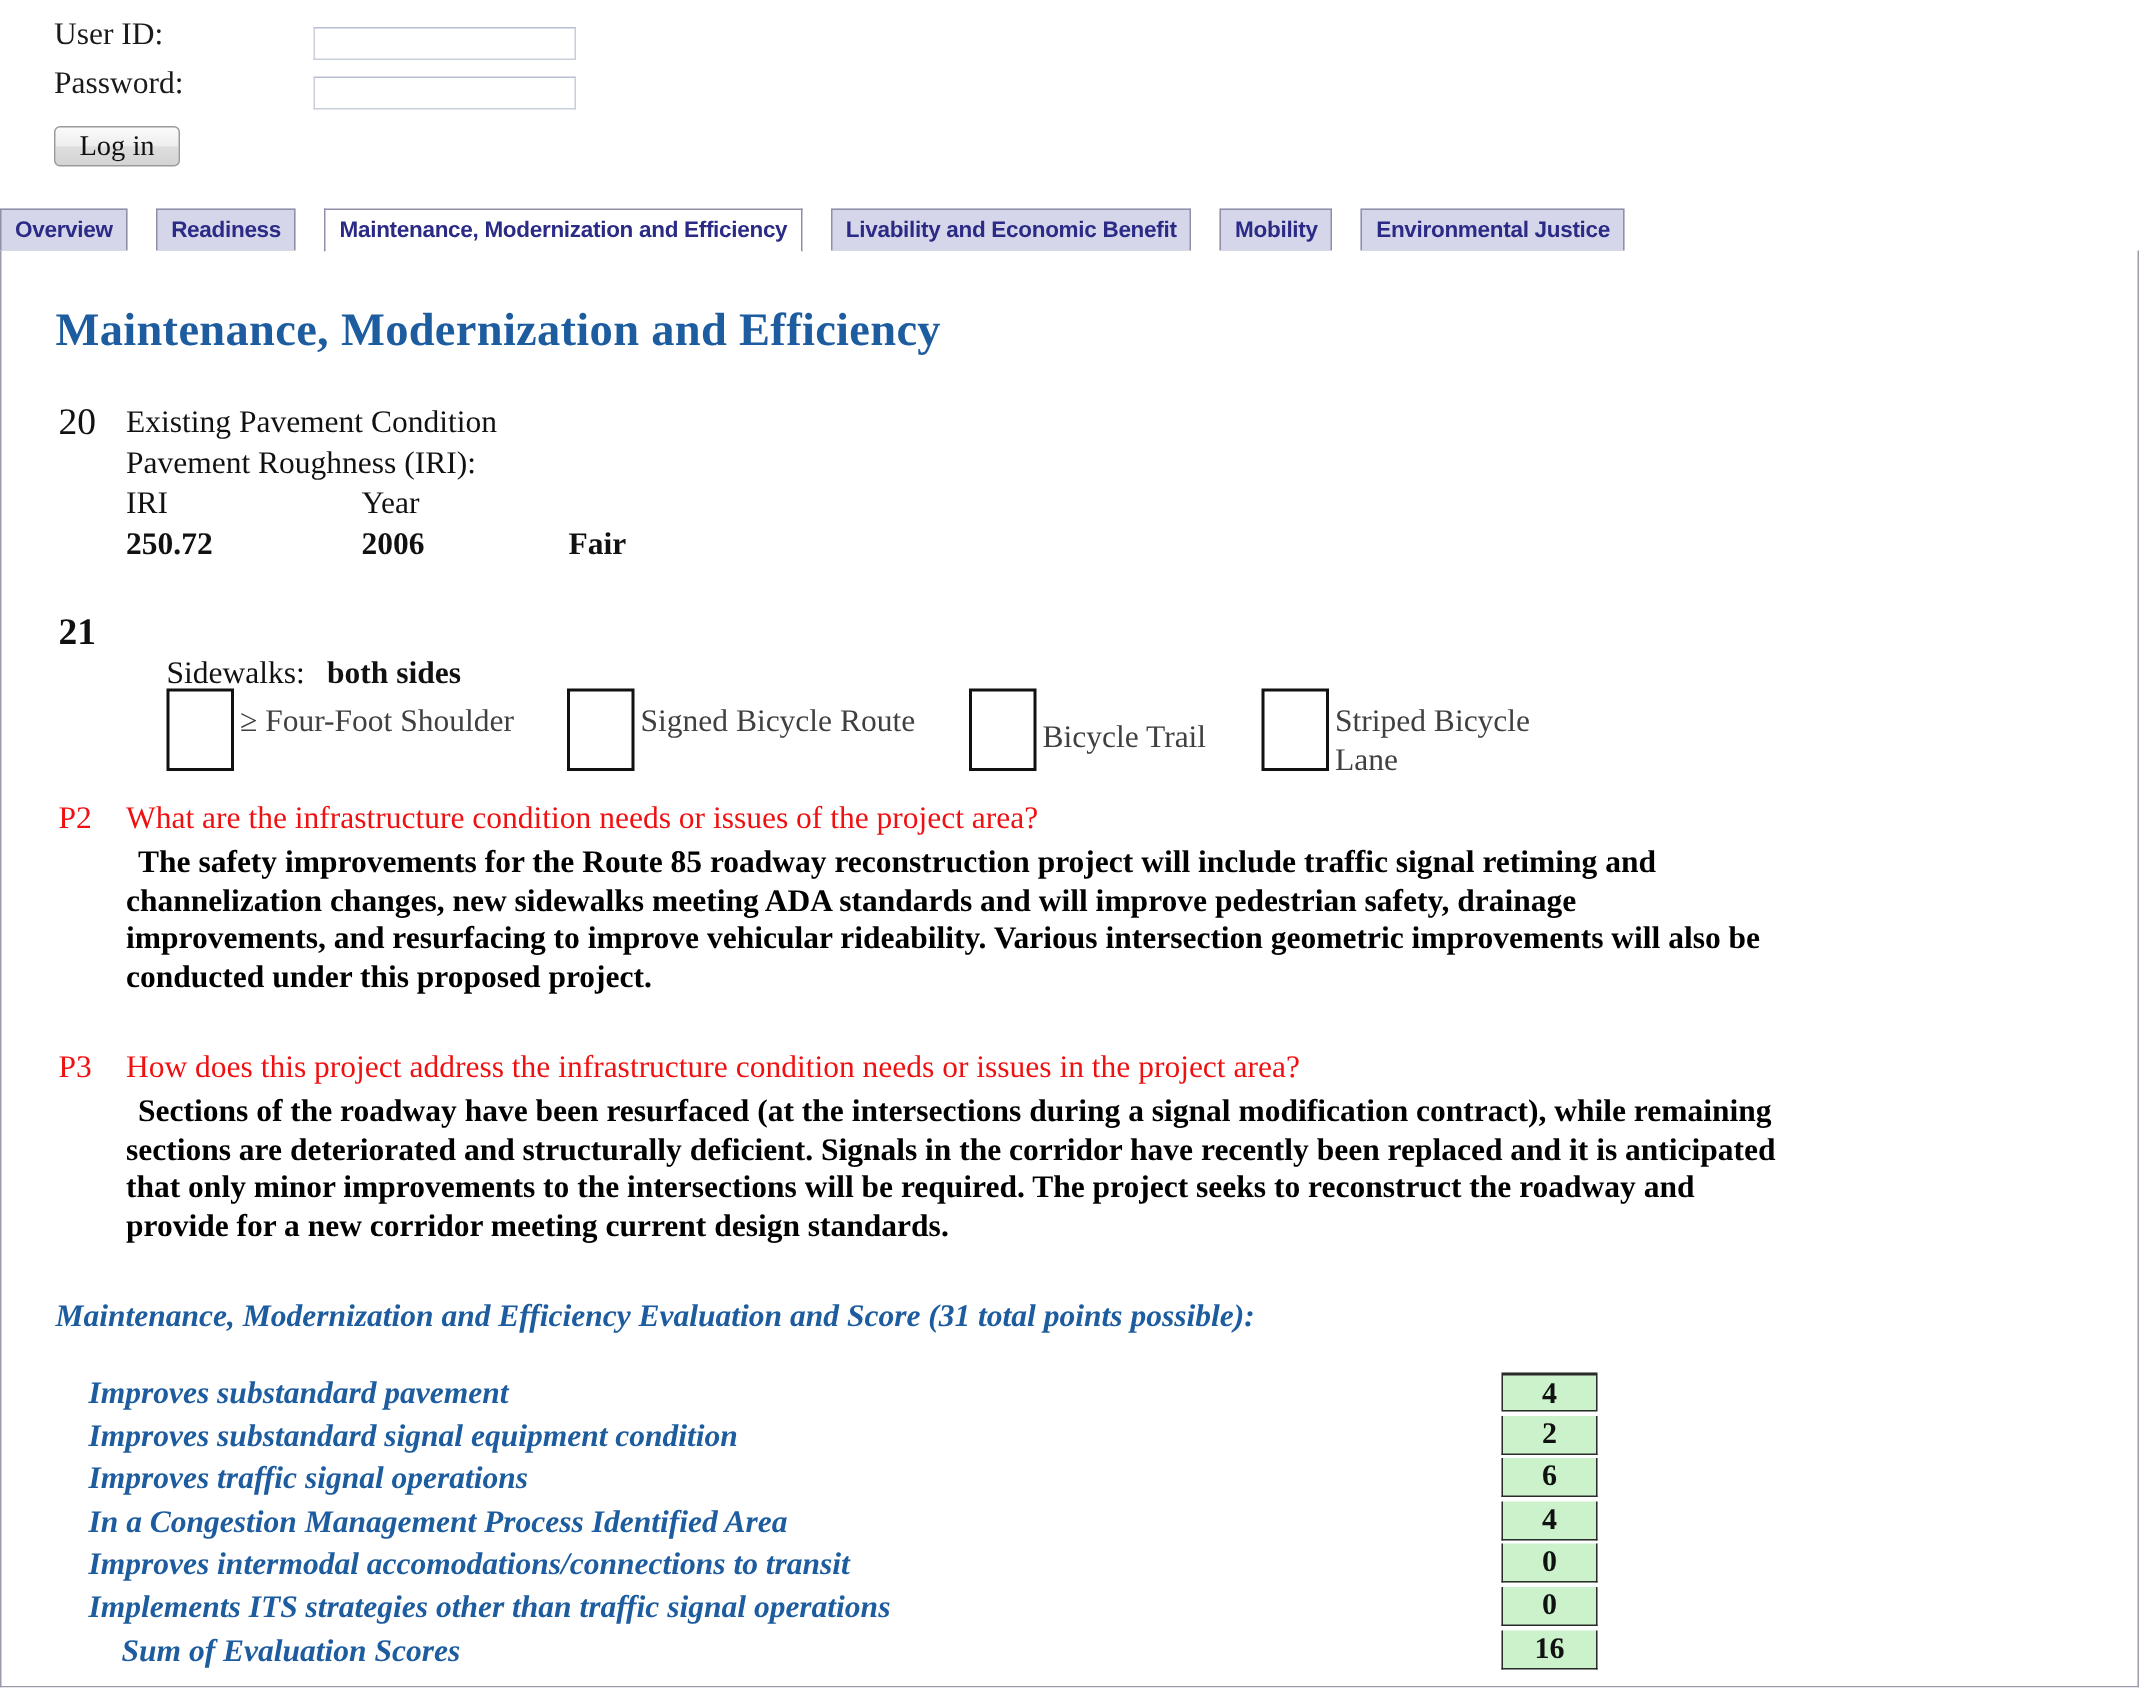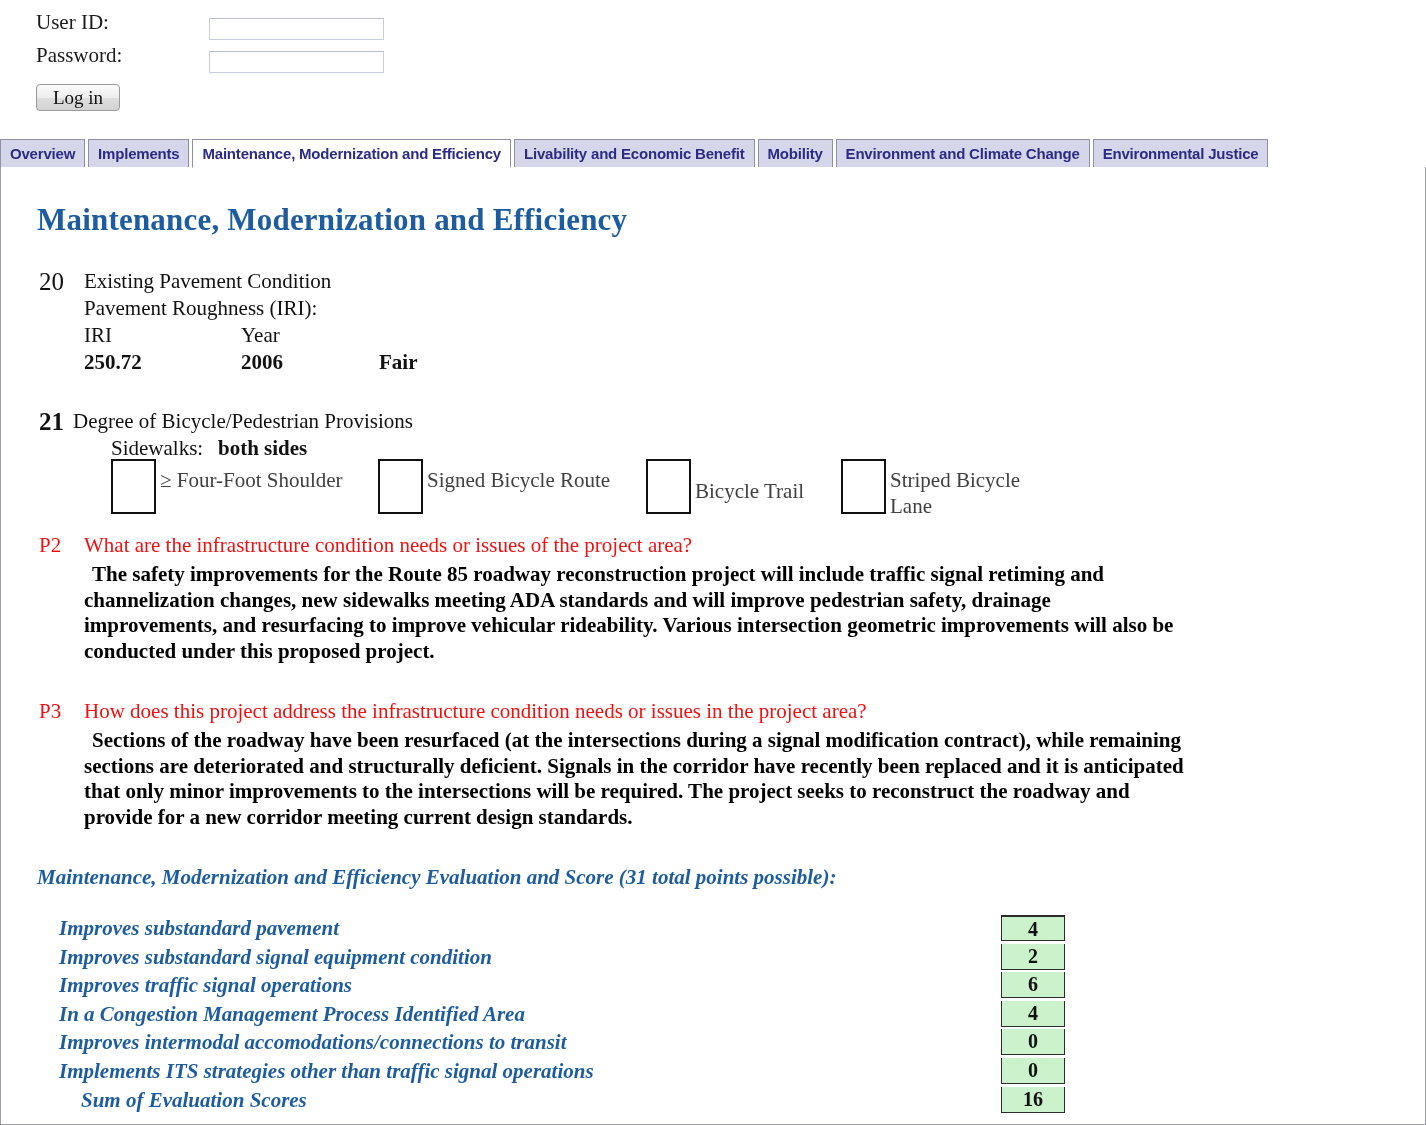--- a/index.html
+++ b/index.html
@@ -89,7 +89,7 @@
     align-items: center;
     justify-content: center;
     padding: 0 9px;
-    margin-right: 3px;
+    margin-right: 19px;
     font-size: 15px;
     font-weight: bold;
     letter-spacing: -0.2px;

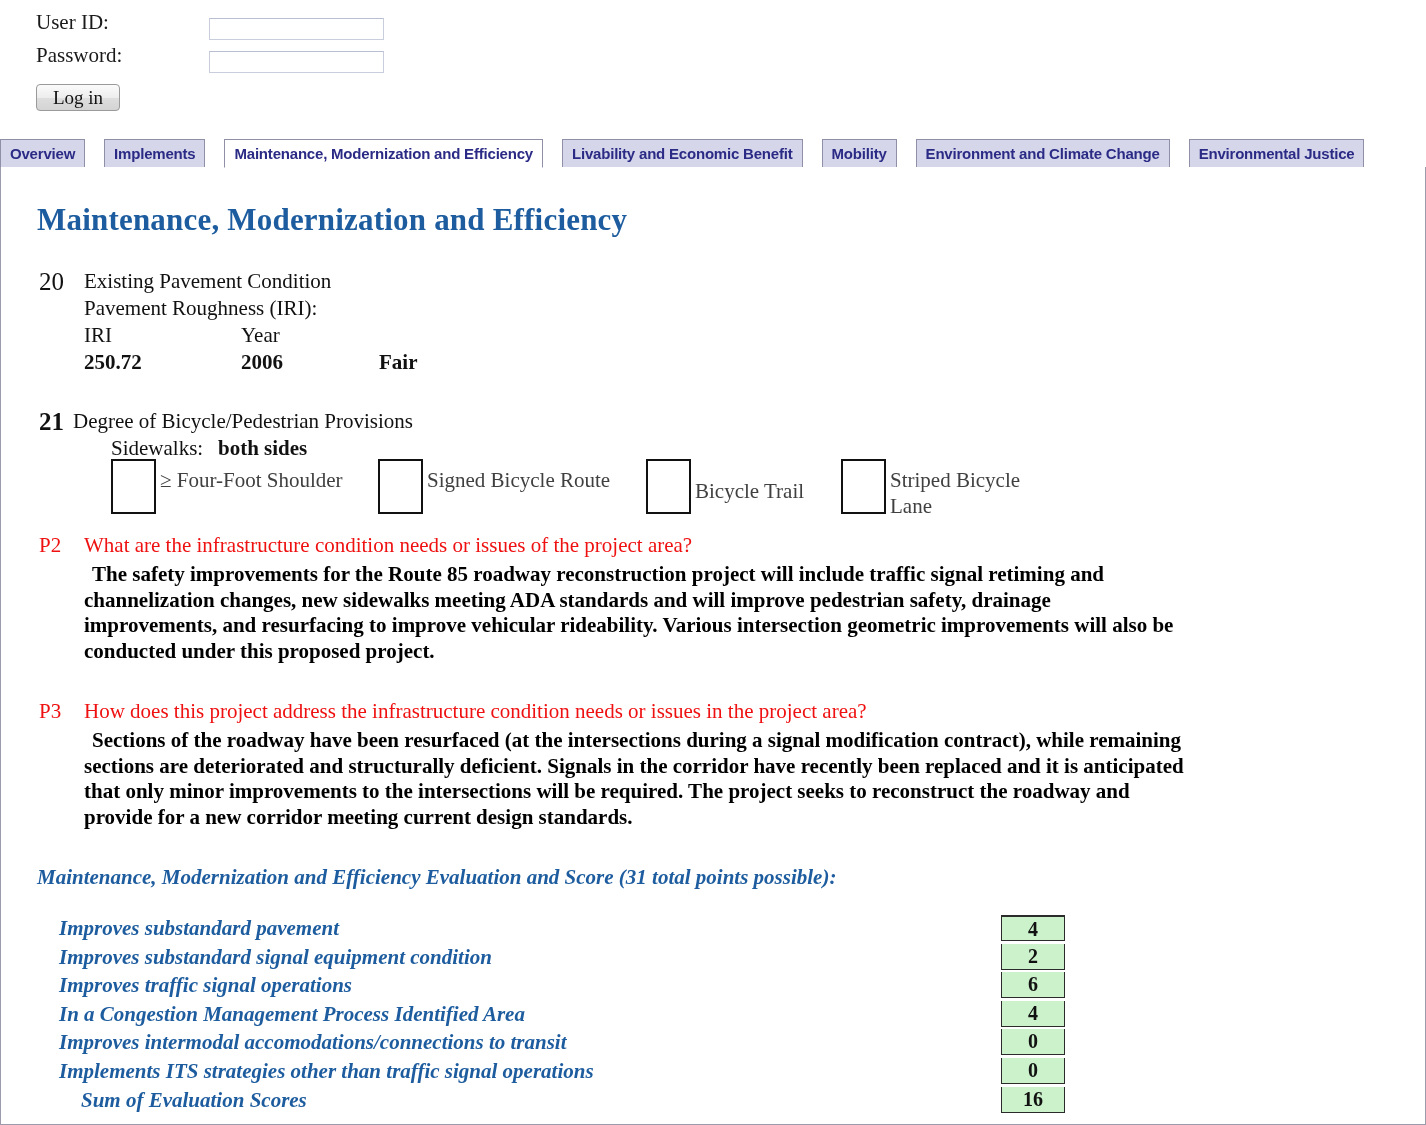--- a/index.html
+++ b/index.html
@@ -325,7 +325,7 @@
 
 <div id="tab-strip">
     <div class="tab">Overview</div>
-    <div class="tab">Implements</div>
+    <div class="tab">Readiness</div>
     <div class="tab active">Maintenance, Modernization and Efficiency</div>
     <div class="tab">Livability and Economic Benefit</div>
     <div class="tab">Mobility</div>

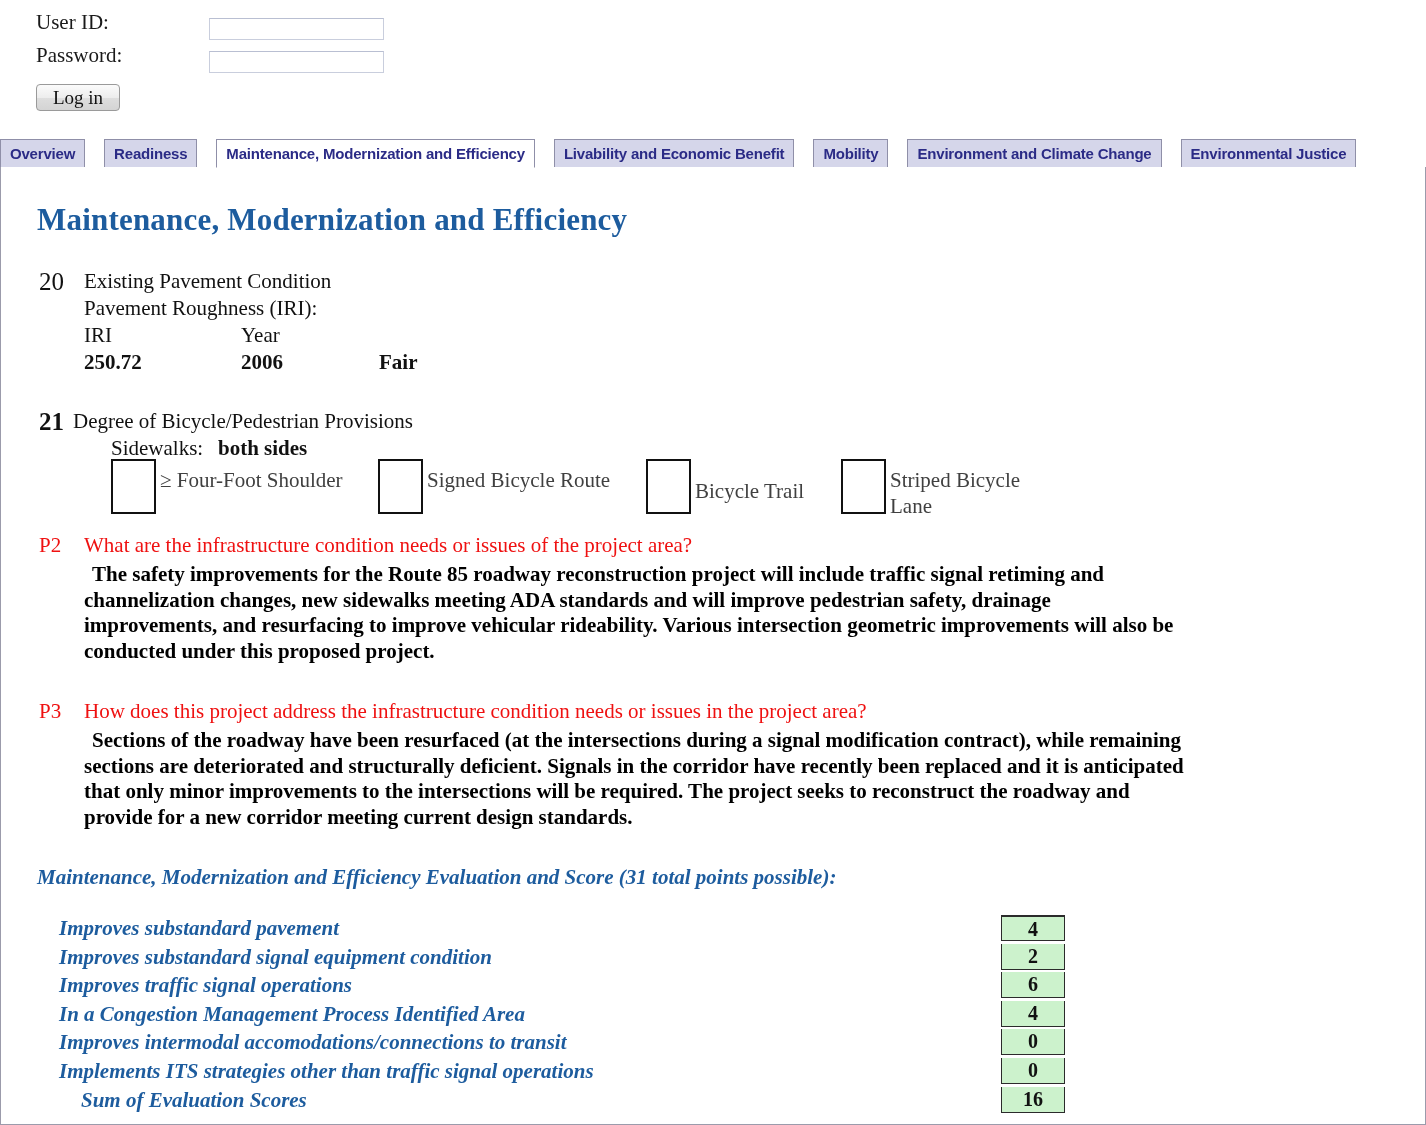--- a/index.html
+++ b/index.html
@@ -329,7 +329,6 @@
     <div class="tab active">Maintenance, Modernization and Efficiency</div>
     <div class="tab">Livability and Economic Benefit</div>
     <div class="tab">Mobility</div>
-    <div class="tab">Environment and Climate Change</div>
     <div class="tab">Environmental Justice</div>
   </div>
 

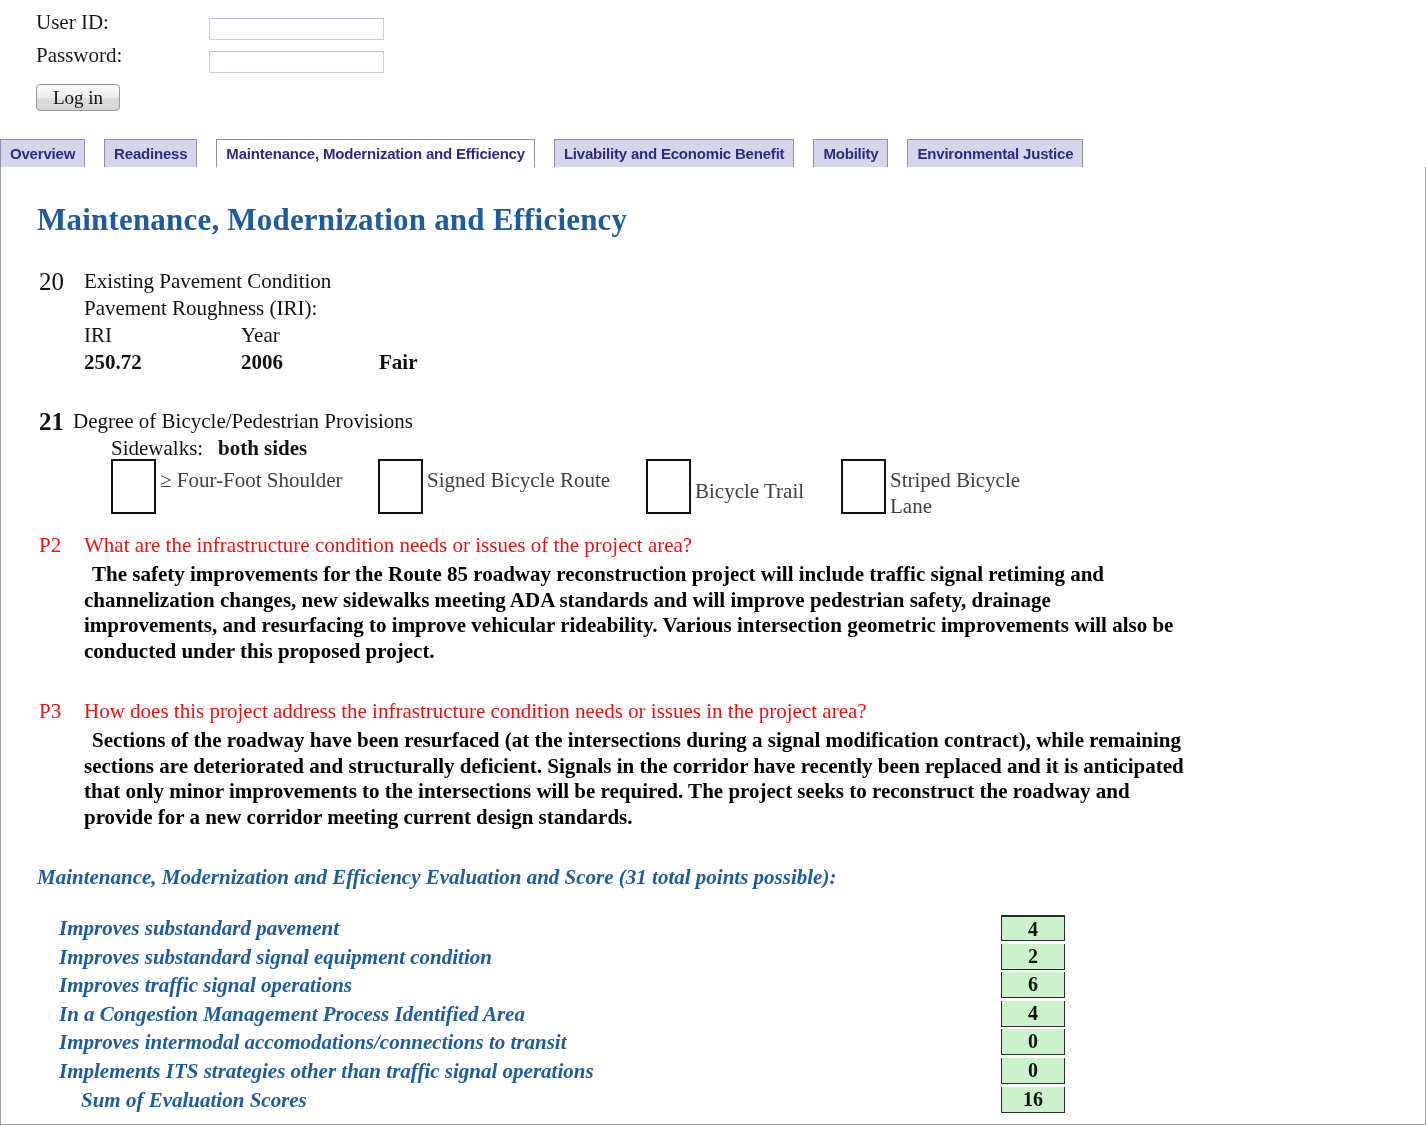--- a/index.html
+++ b/index.html
@@ -349,7 +349,6 @@
 
   <div id="q21">
     <div class="qnum" id="q21-num">21</div>
-    <div class="qtext" id="q21-title">Degree of Bicycle/Pedestrian Provisions</div>
     <div class="qtext" id="q21-sidewalk-label">Sidewalks:</div>
     <div id="q21-sidewalk-value">both sides</div>
 

